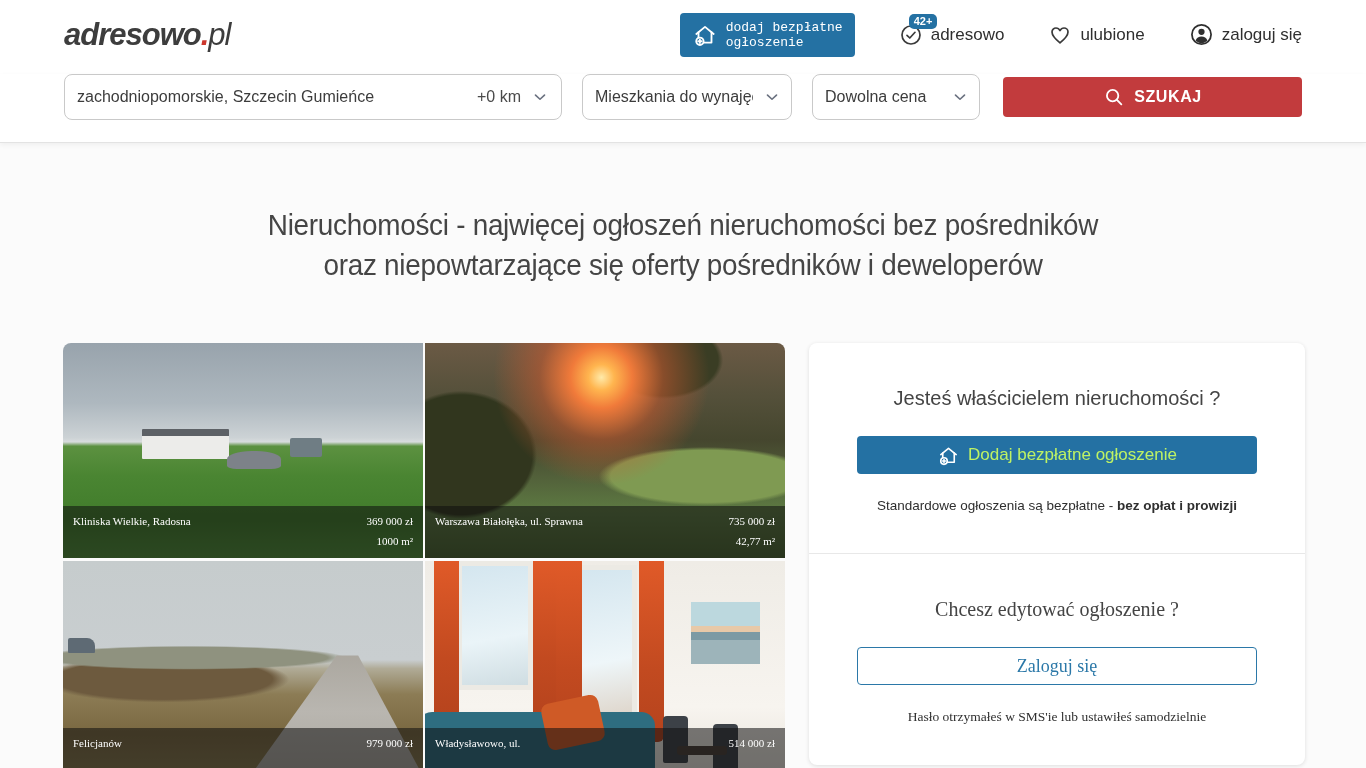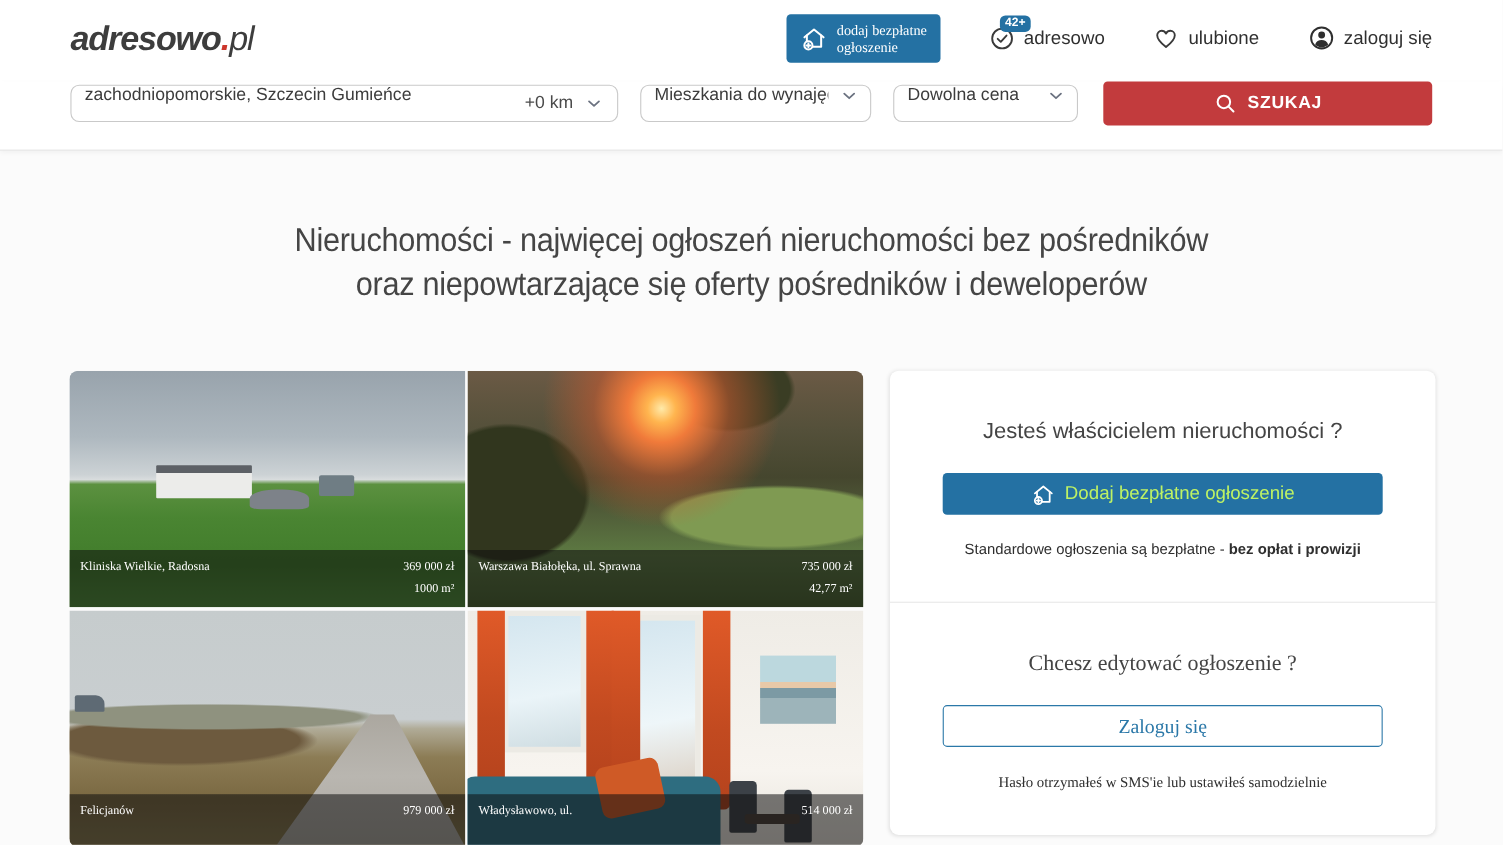--- a/index.html
+++ b/index.html
@@ -19,7 +19,7 @@
   .top-actions { display:flex; align-items:center; gap:44px; }
   .btn-add-top { display:flex; align-items:center; gap:8px; background:#2471a3; border:none;
     color:#fff; padding:7px 12px; border-radius:4px; cursor:pointer; text-align:left;
-    font-family:Liberation Serif, serif; }
+    font-family:Liberation Mono, monospace; }
   .btn-add-top .lbl { font-size:13px; line-height:15px; }
   .top-item { display:flex; align-items:center; gap:8px; font-size:17px; color:#2f2f2f; cursor:pointer; }
   .icon-wrap { position:relative; display:inline-flex; }

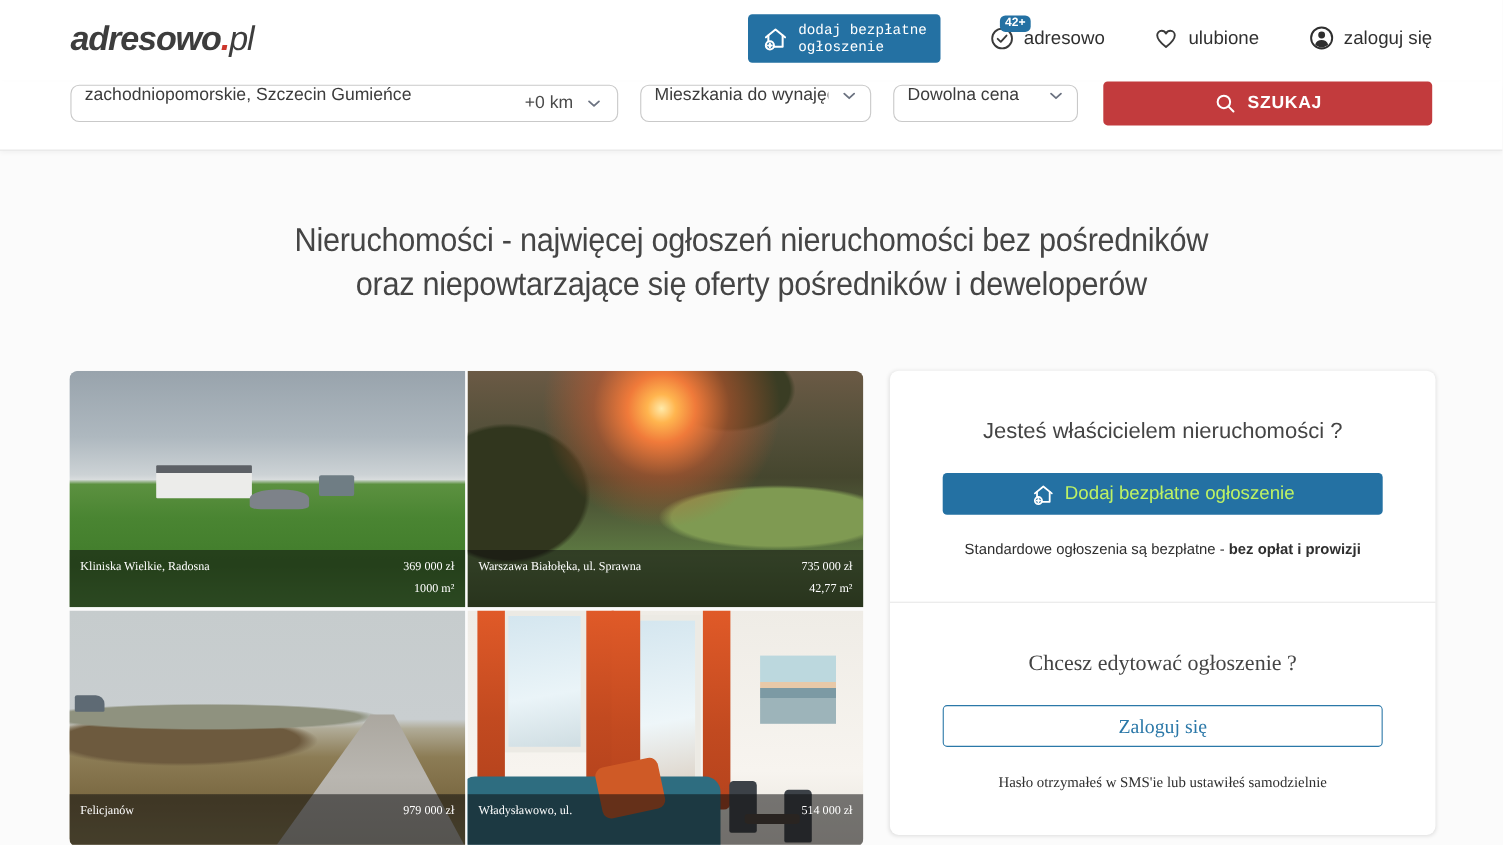--- a/index.html
+++ b/index.html
@@ -29,8 +29,8 @@
   
   .search-row { display:flex; align-items:center; padding:0 64px 22px 64px; gap:20px;
     background:#fff; border-bottom:1px solid #e3e3e3; box-shadow:0 2px 5px rgba(0,0,0,0.05); }
-  .field { height:34px; border:1px solid #c9c9c9; border-radius:8px; background:#fff;
-    display:flex; font-size:16px; color:#3c3c3c; cursor:pointer; }
+  .field { height:46px; border:1px solid #c9c9c9; border-radius:8px; background:#fff;
+    display:flex; align-items:center; font-size:16px; color:#3c3c3c; cursor:pointer; }
   .field-location { width:498px; padding:0 12px; justify-content:space-between; }
   .field-location .loc-text { white-space:nowrap; overflow:hidden; }
   .field-location .radius { display:flex; align-items:center; gap:10px; color:#4a4a4a; flex:none; }

